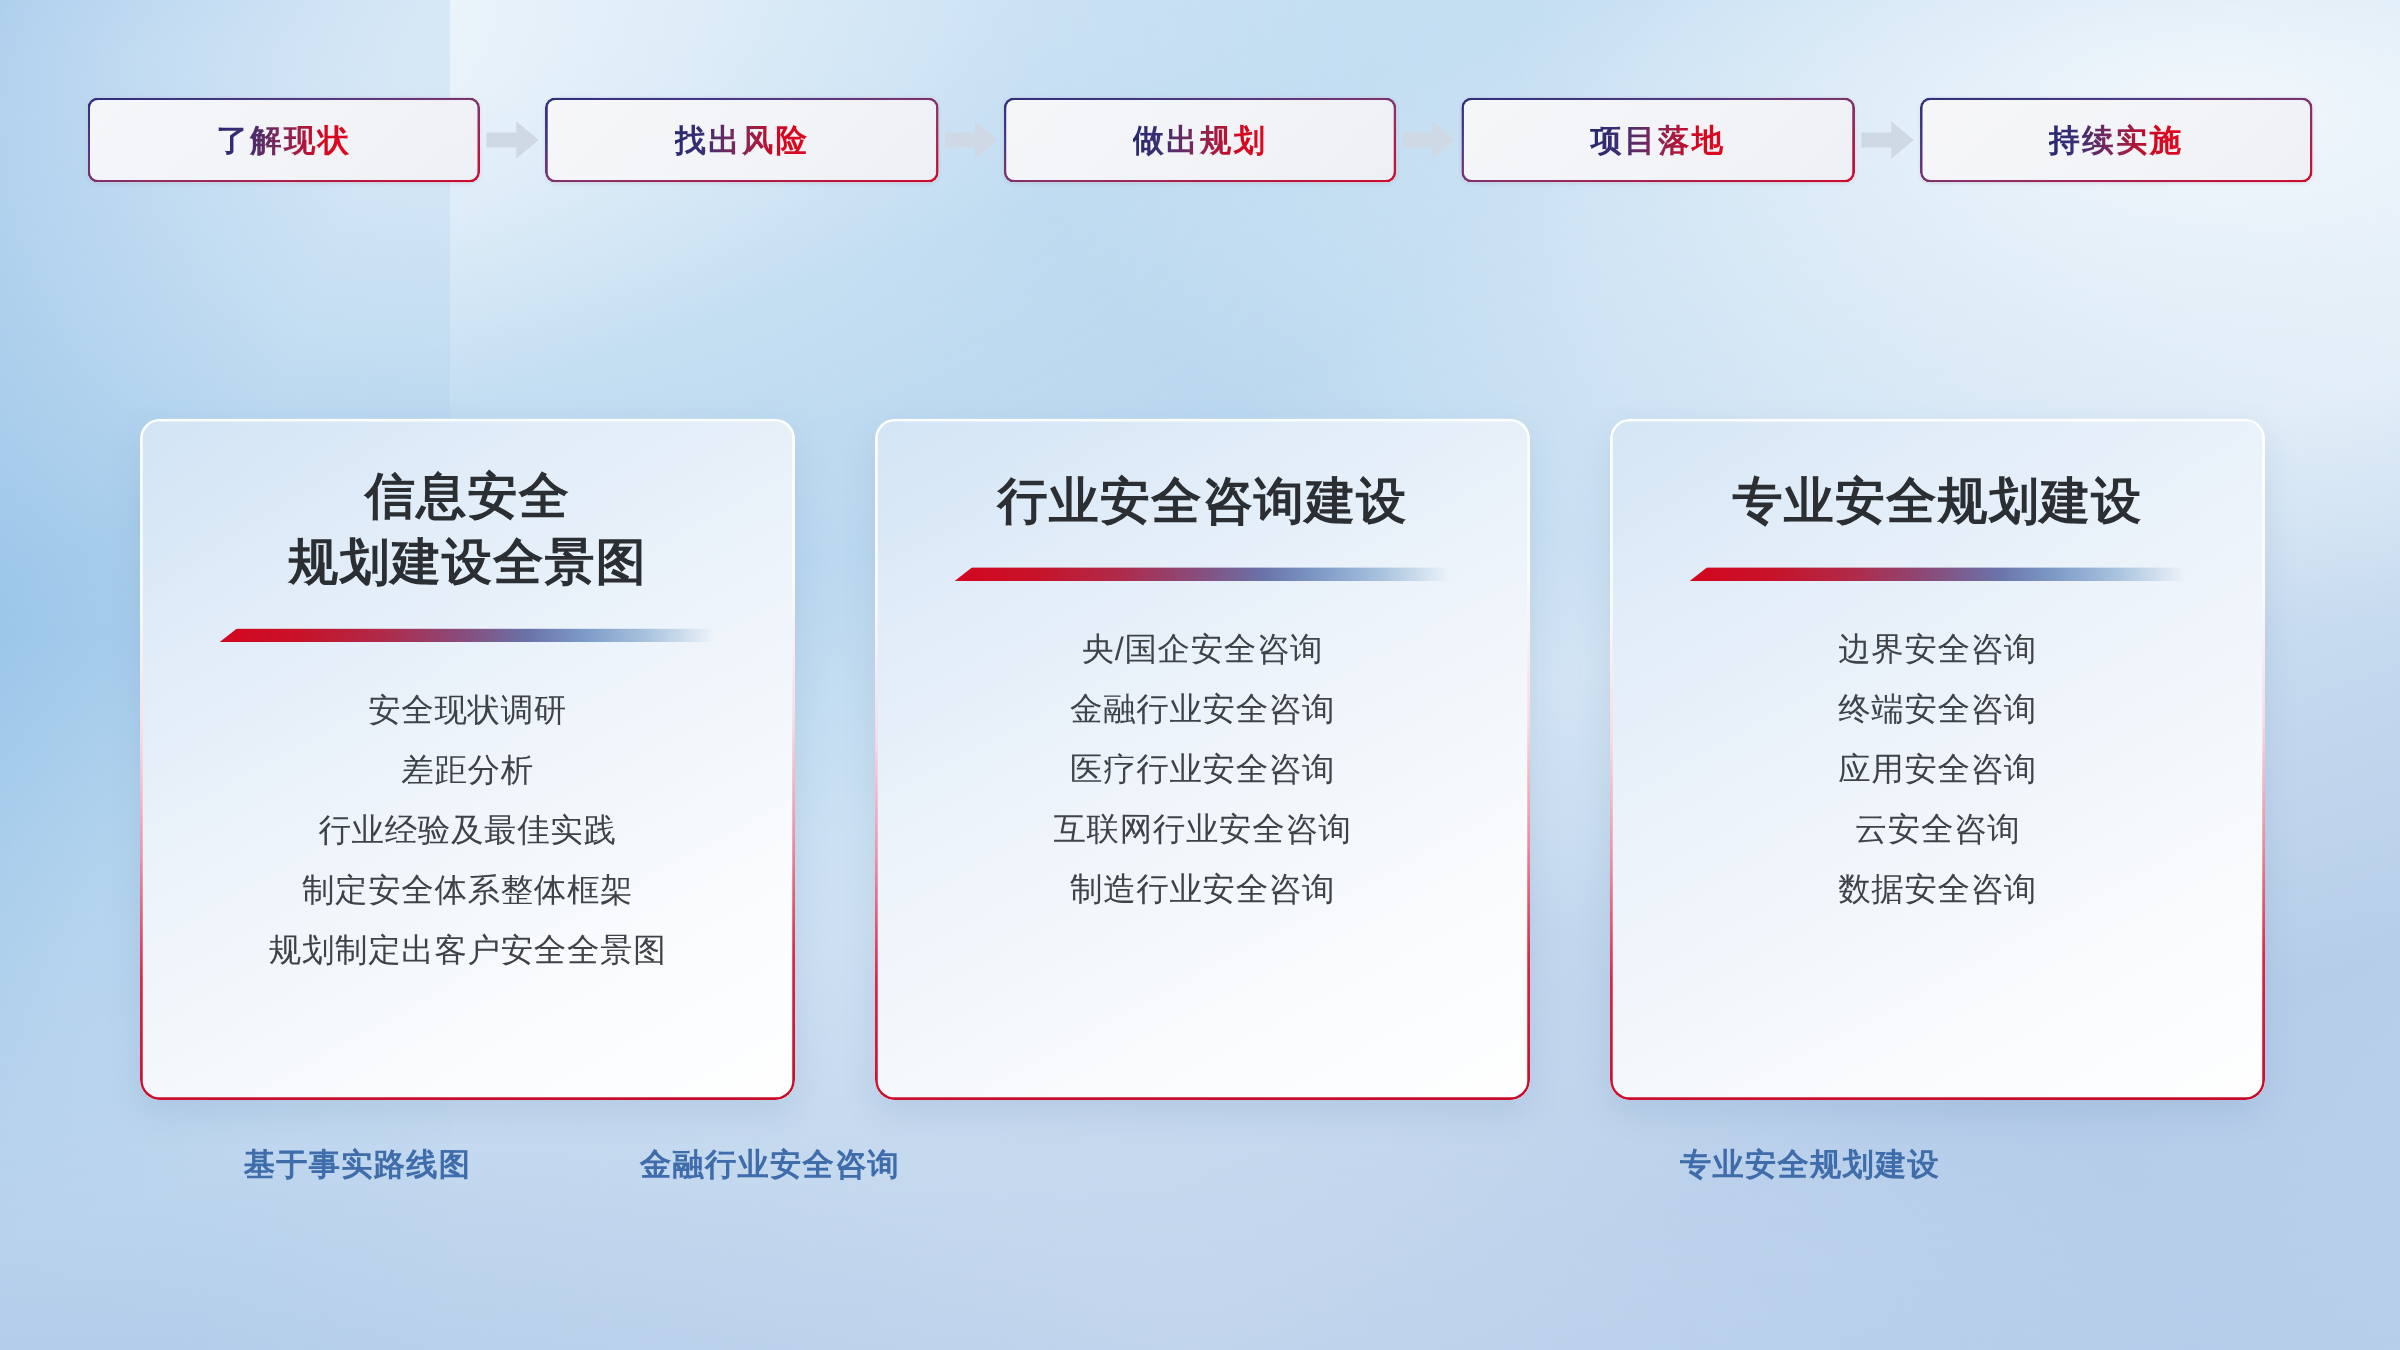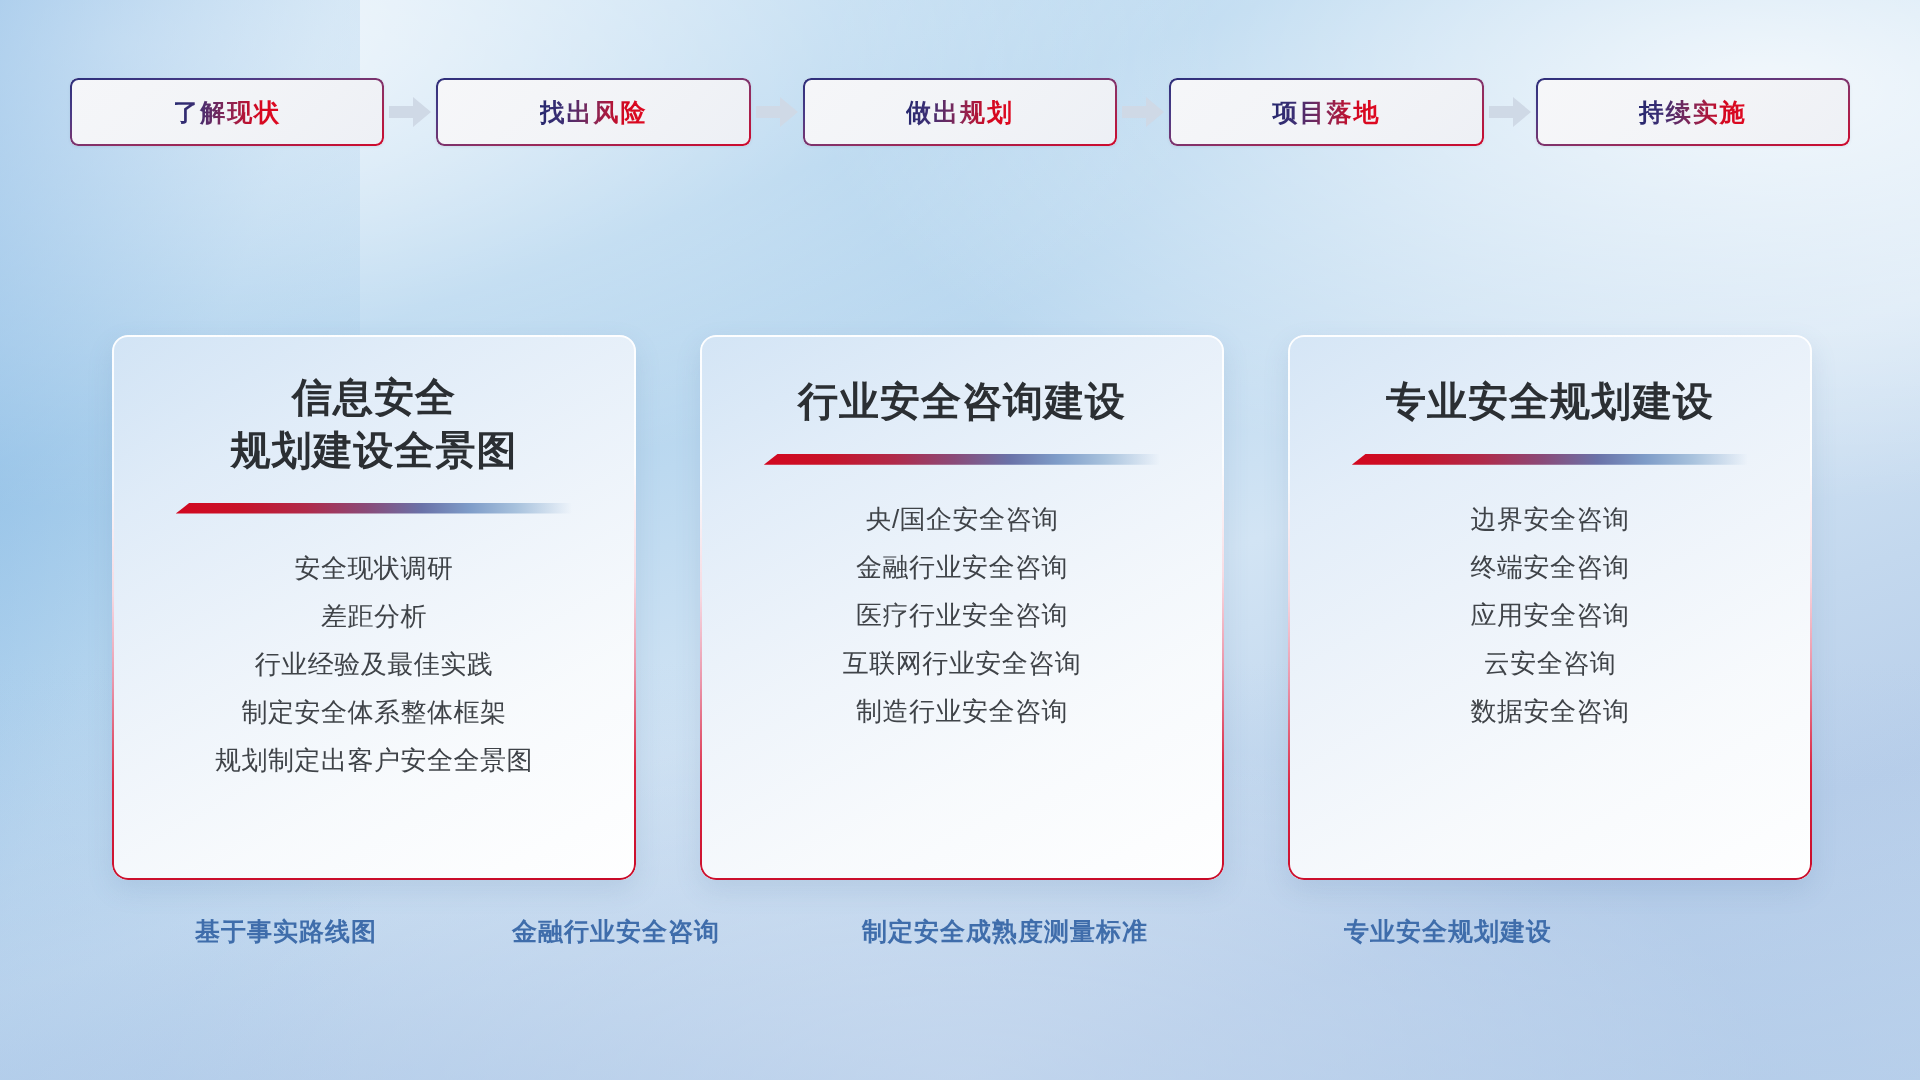--- a/index.html
+++ b/index.html
@@ -337,7 +337,6 @@
   <div class="footer">
     <div class="footer-item" style="left: 248px;">基于事实路线图</div>
     <div class="footer-item" style="left: 578px;">金融行业安全咨询</div>
-    <div class="footer-item" style="left: 967px;">制定安全成熟度测量标准</div>
     <div class="footer-item" style="left: 1410px;">专业安全规划建设</div>
   </div>
 

